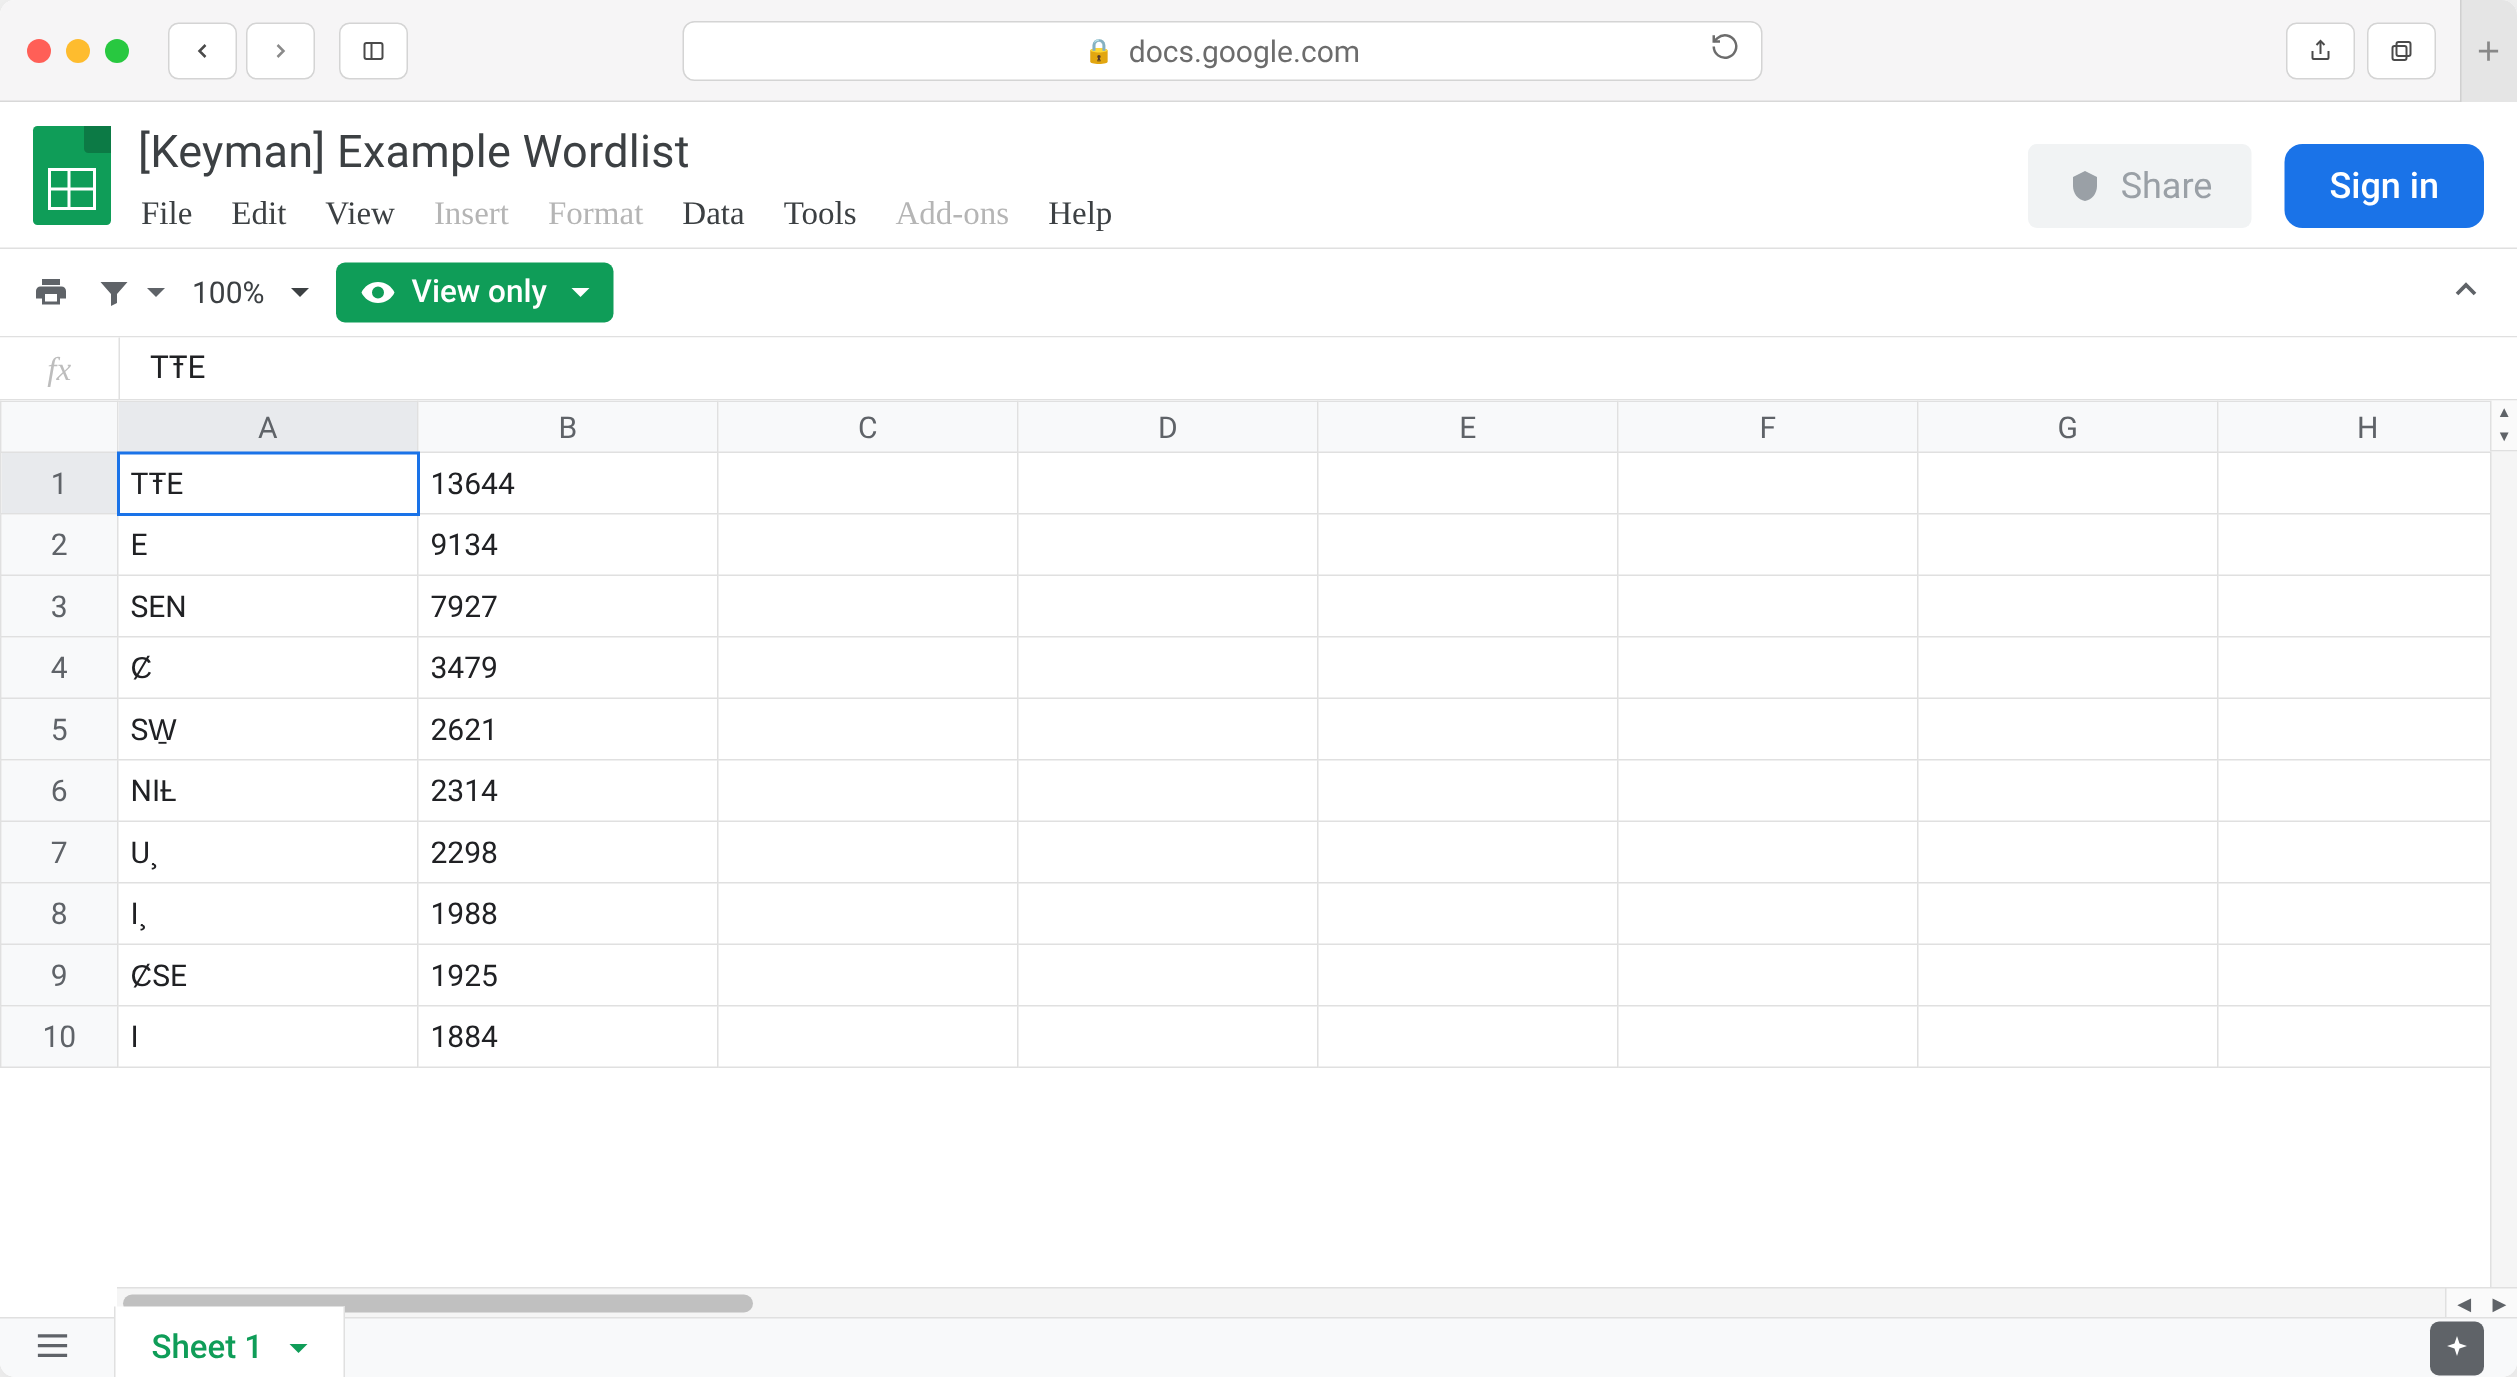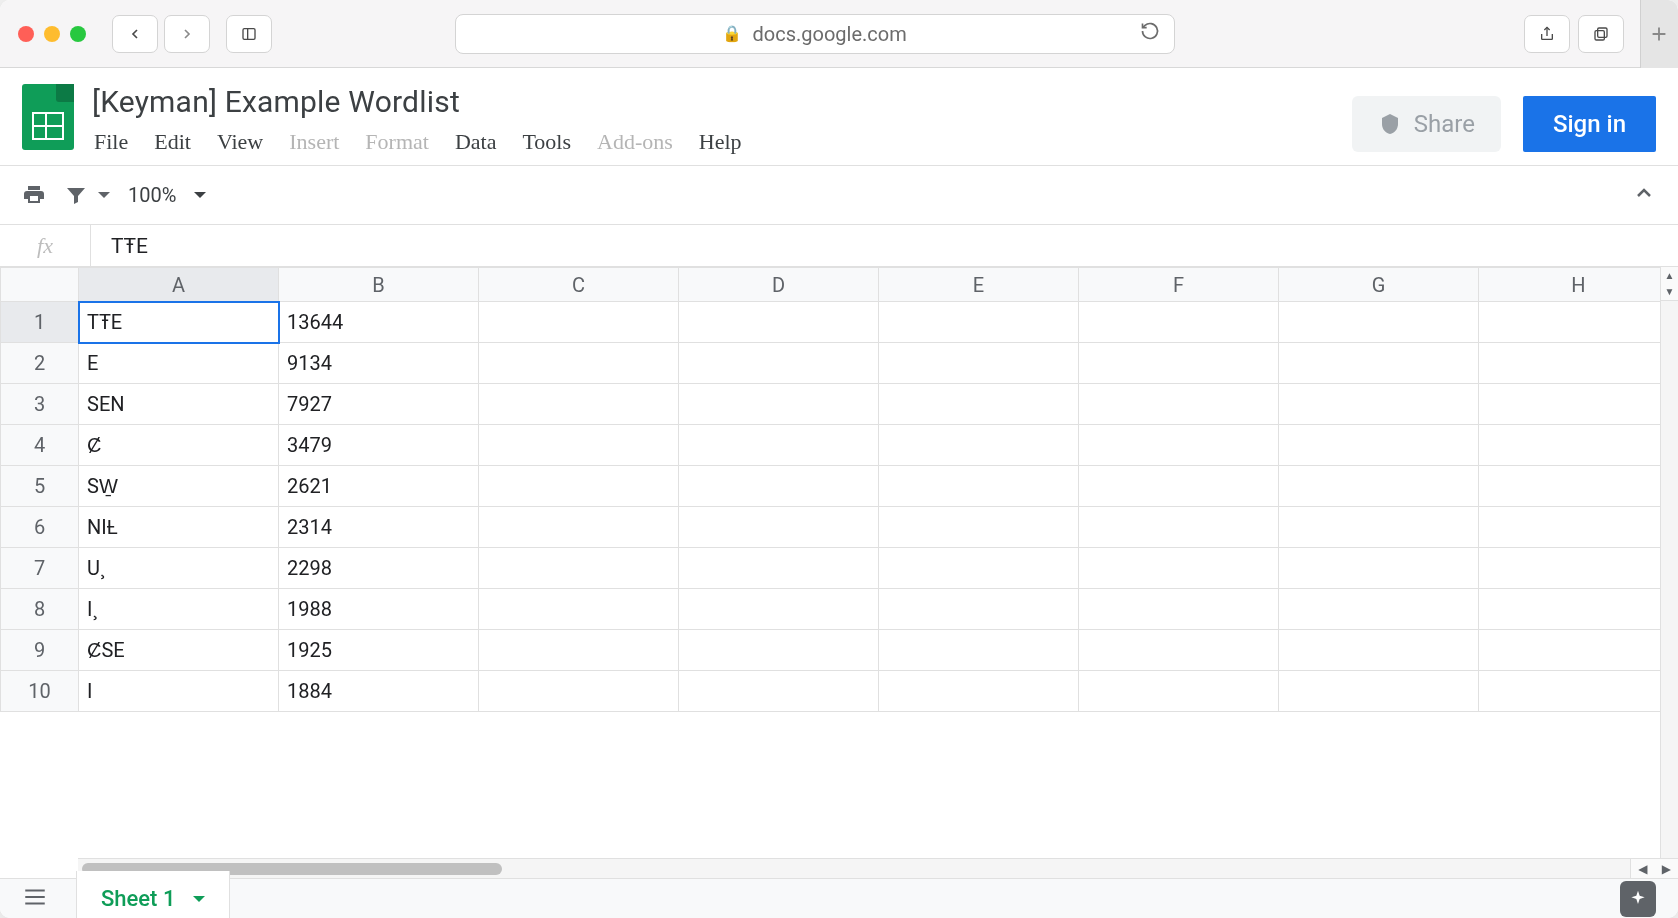--- a/index.html
+++ b/index.html
@@ -140,7 +140,7 @@
     color: #fff;
     font-size: 24px;
     font-weight: 500;
-    border-radius: 2px;
+    border-radius: 12px;
     padding: 14px 30px;
   }
 

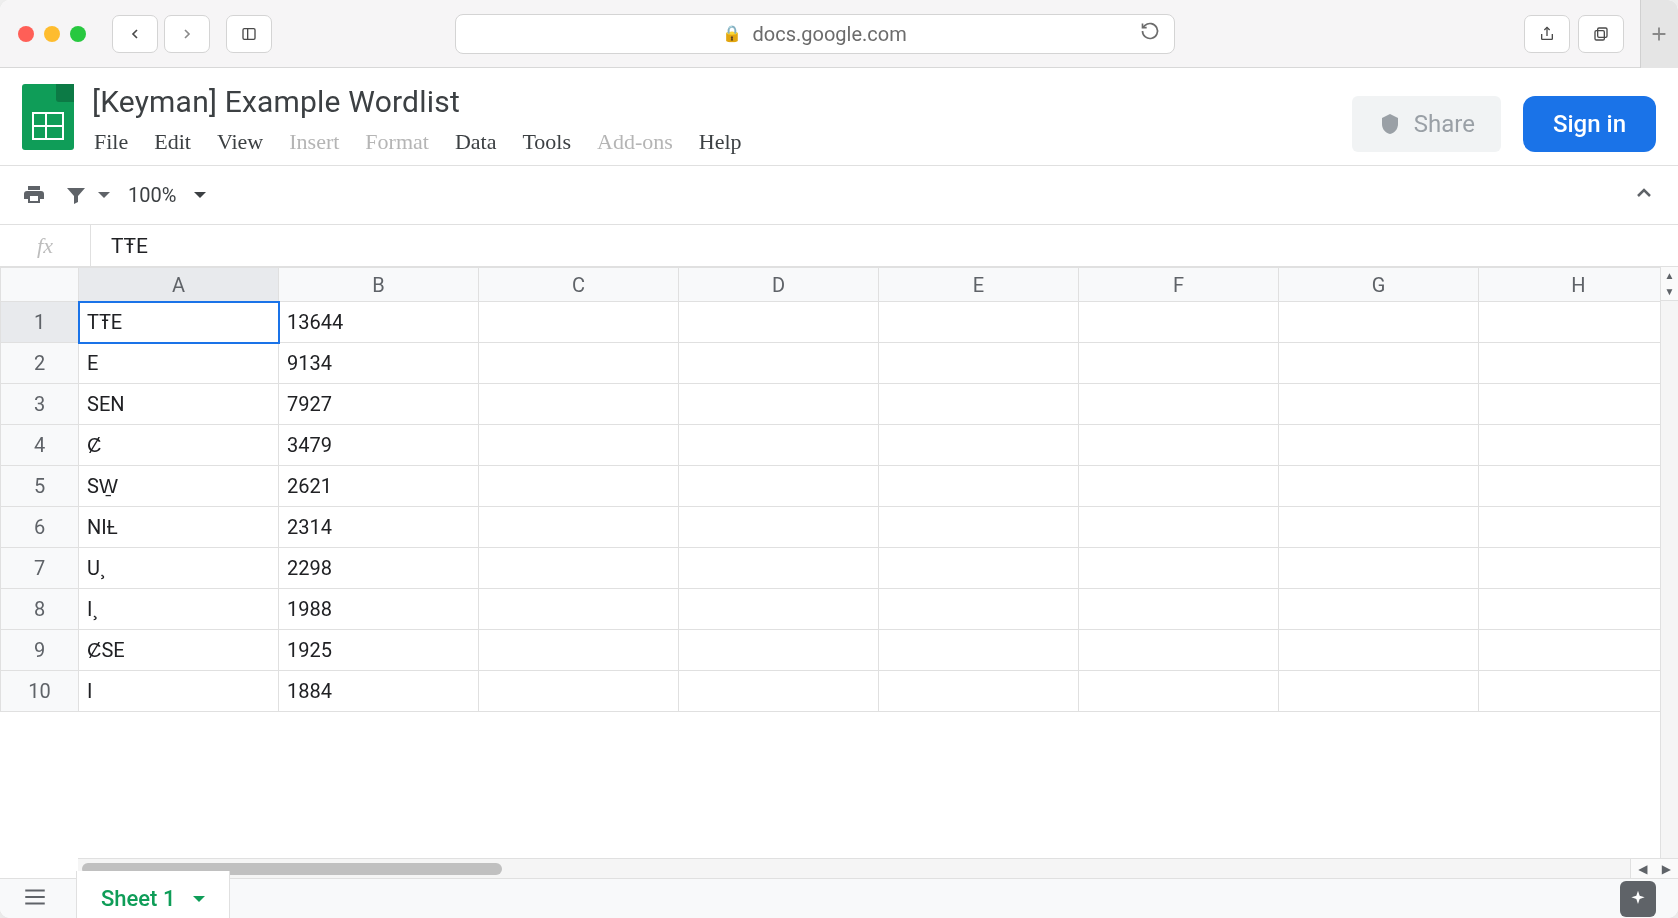--- a/index.html
+++ b/index.html
@@ -438,6 +438,12 @@
     <span class="zoom caret-down">
       <span>100%</span>
     </span>
+    <div class="viewonly caret-down">
+      <svg viewBox="0 0 24 24">
+          <path d="M12 5C7 5 2.7 8.1 1 12c1.7 3.9 6 7 11 7s9.3-3.1 11-7c-1.7-3.9-6-7-11-7zm0 11a4 4 0 1 1 0-8 4 4 0 0 1 0 8z"></path>
+        </svg>
+      <span>View only</span>
+    </div>
     <span class="collapse">
       <svg width="24" height="24" viewBox="0 0 24 24" fill="none" stroke="currentColor" stroke-width="2.5">
           <polyline points="18 15 12 9 6 15"></polyline>

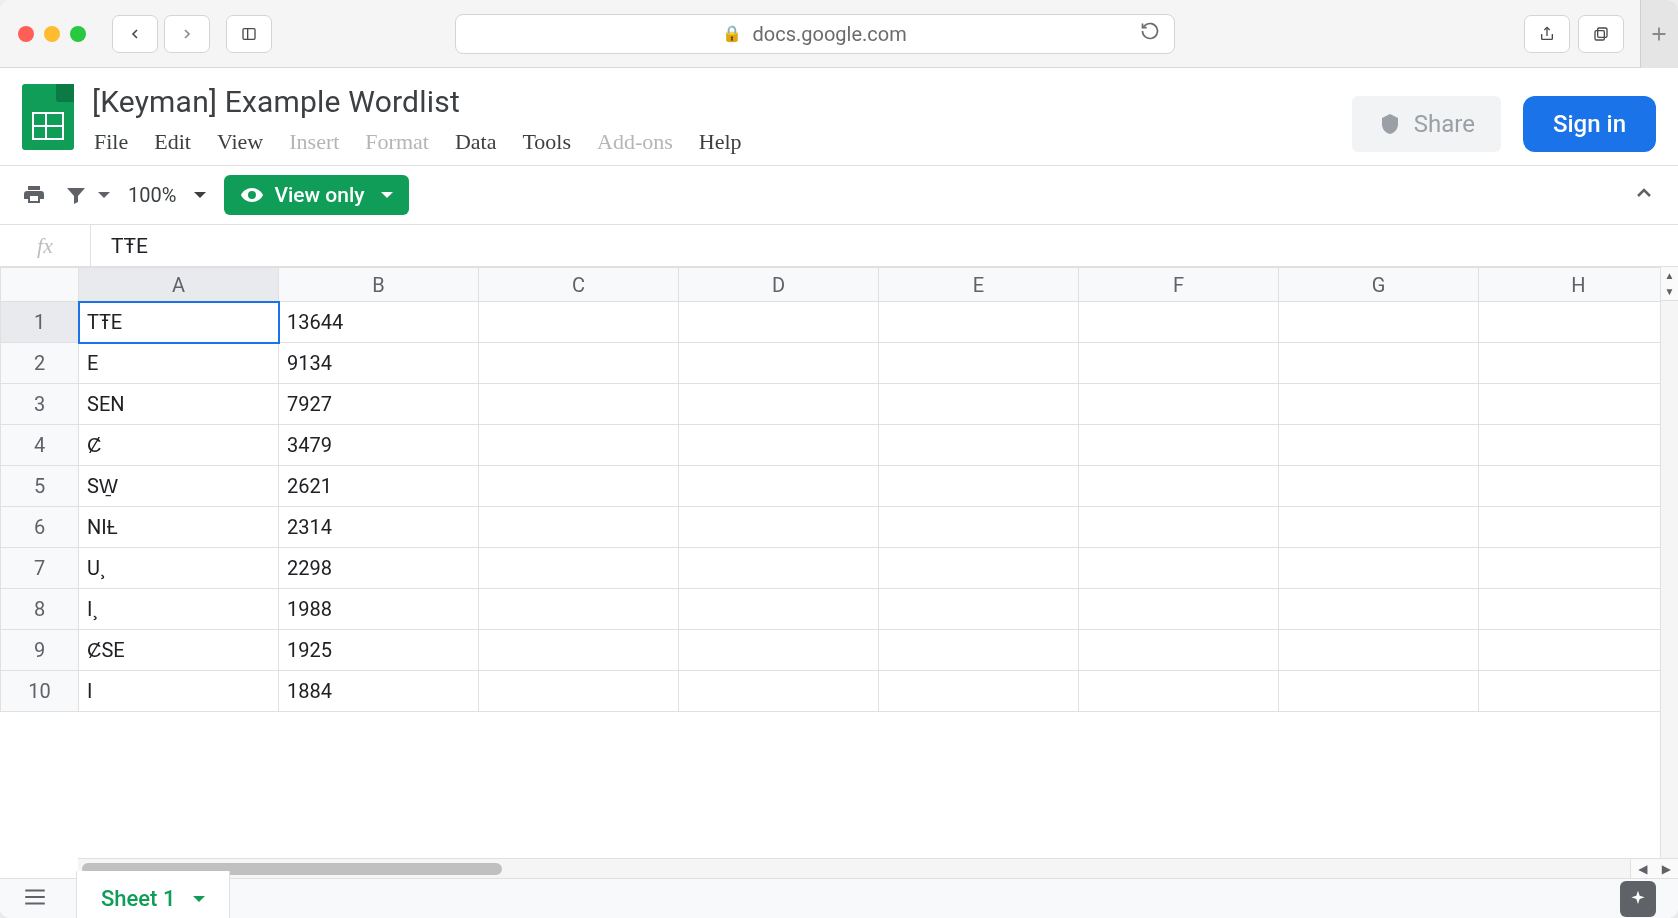--- a/index.html
+++ b/index.html
@@ -183,7 +183,7 @@
     align-items: center;
   }
   .fx {
-    width: 91px;
+    width: 80px;
     color: #bdbdbd;
     font-style: italic;
     font-family: Georgia, serif;

